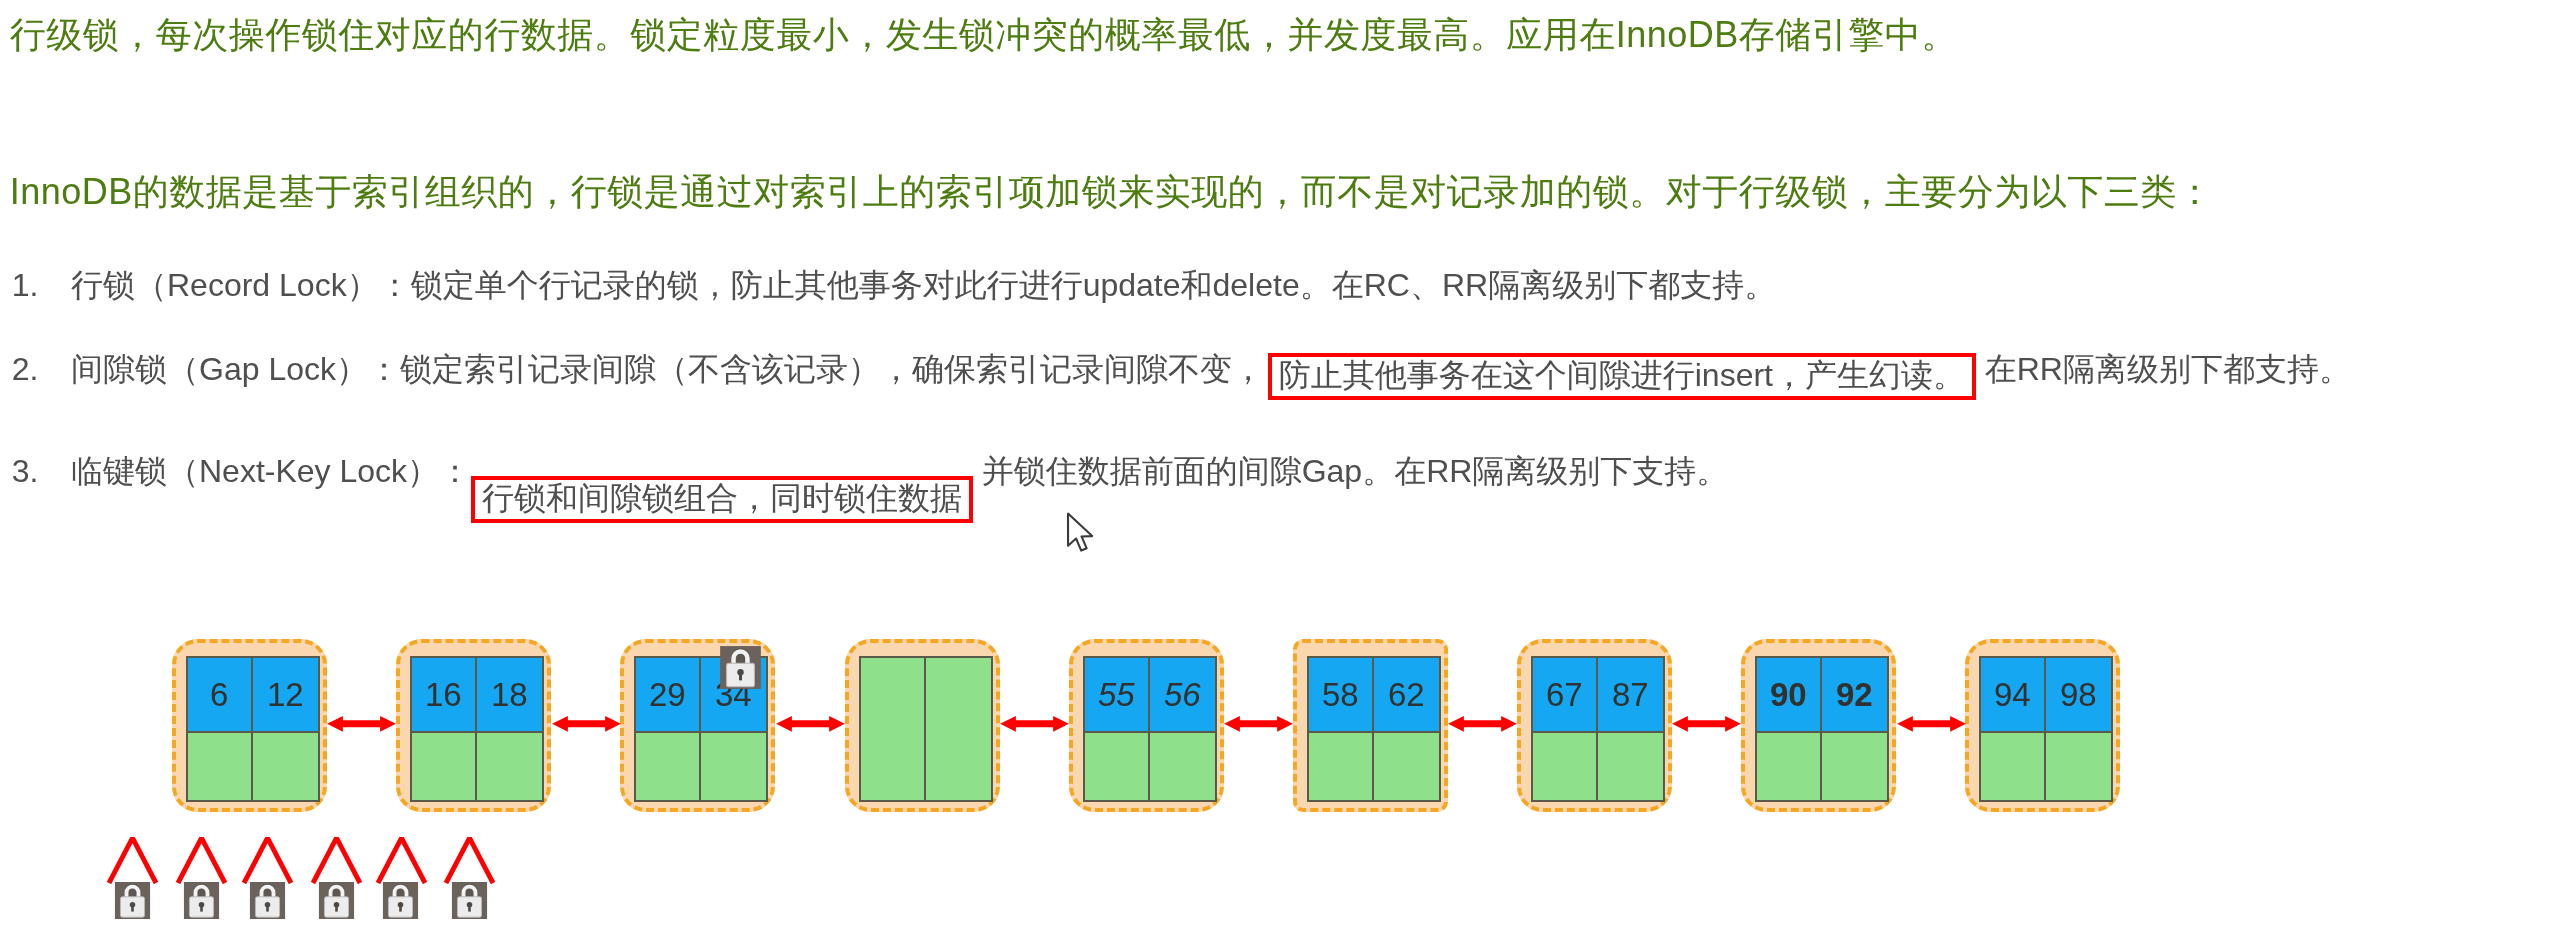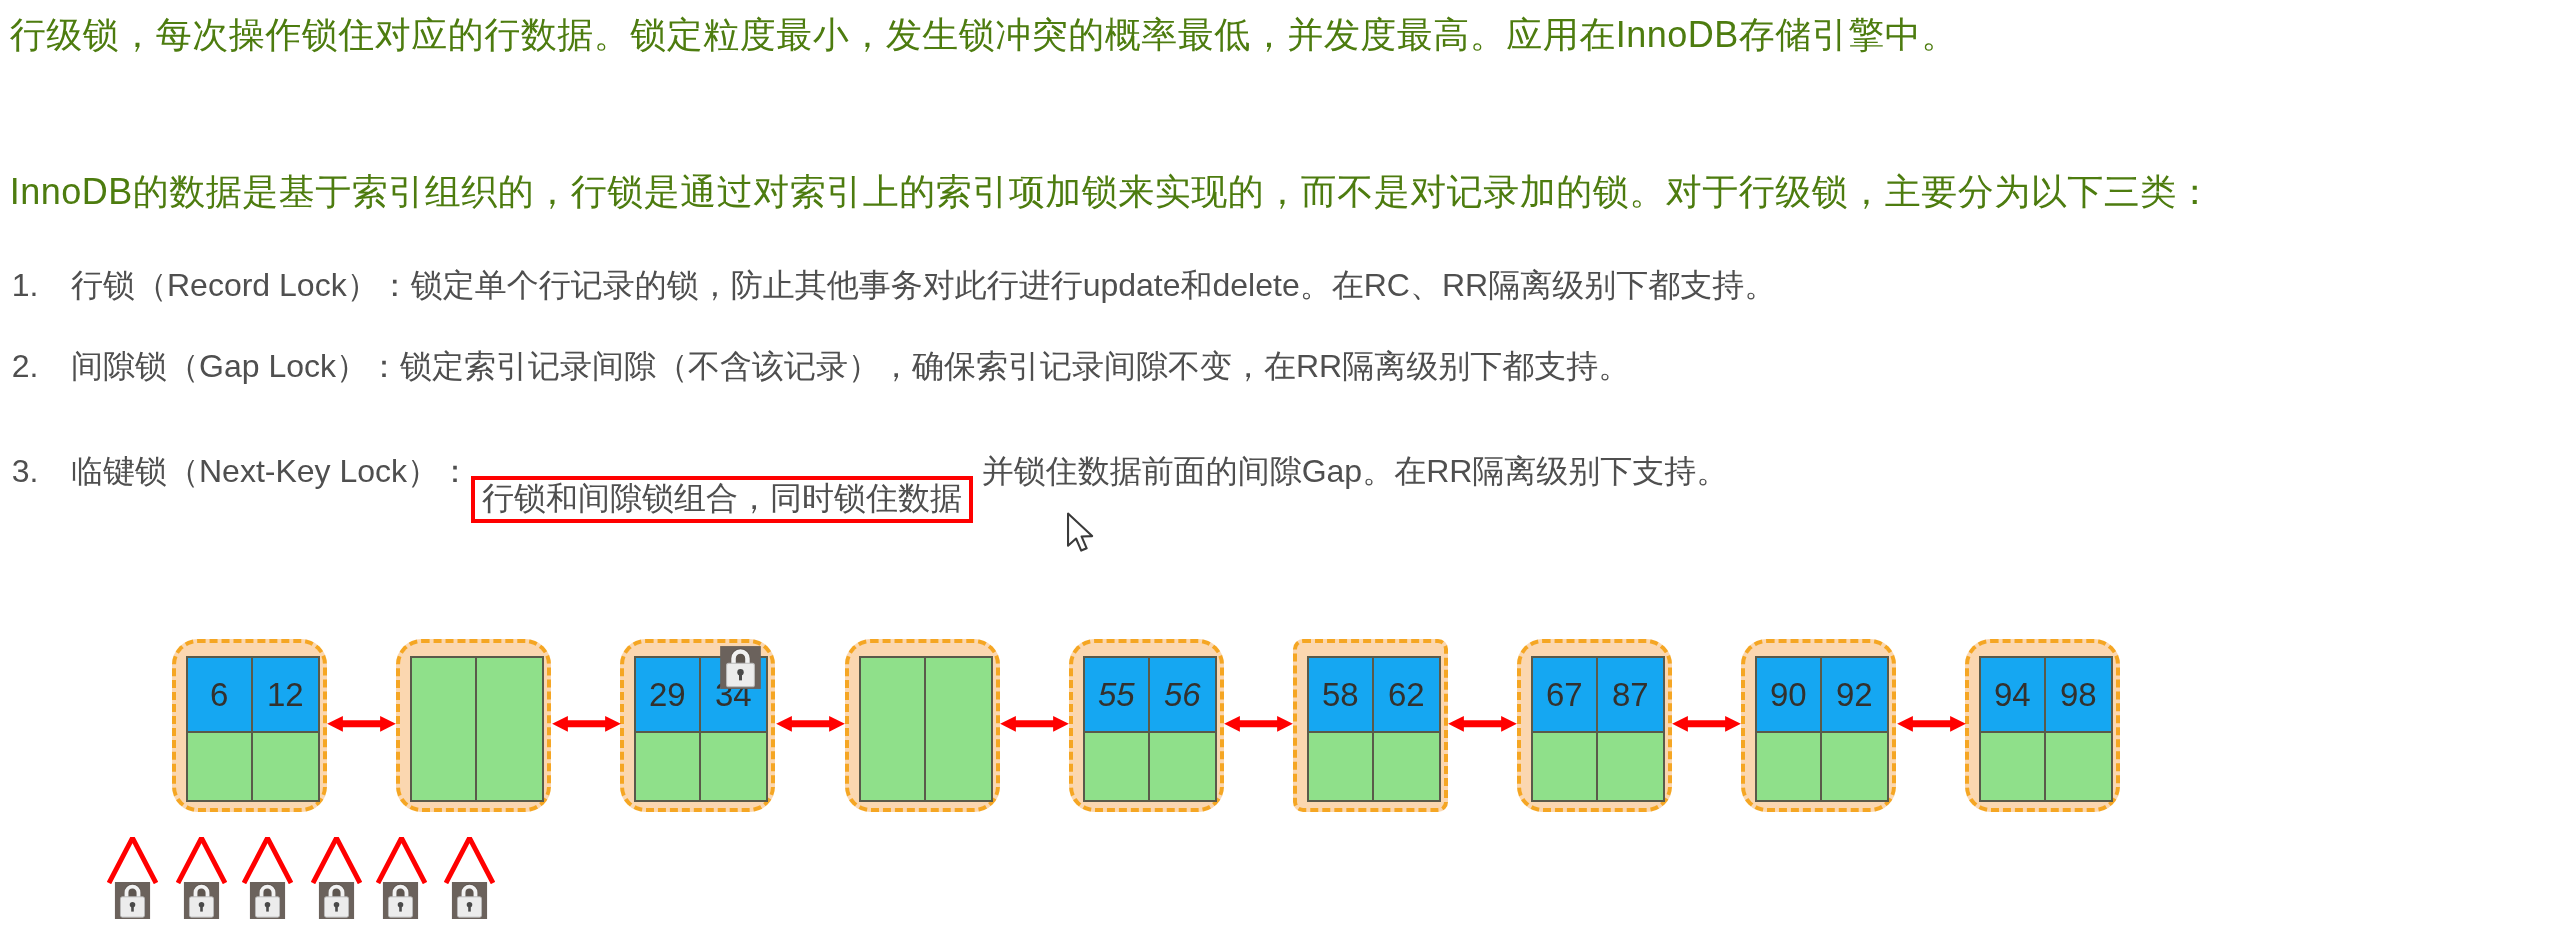--- a/index.html
+++ b/index.html
@@ -188,6 +188,7 @@
       <span class="list-num">2.</span>
       <span class="list-body">
         <span>间隙锁（Gap Lock）：锁定索引记录间隙（不含该记录），确保索引记录间隙不变，</span>
+        <span class="hl">防止其他事务在这个间隙进行insert，产生幻读。</span>
         <span>在RR隔离级别下都支持。</span>
       </span>
     </div>

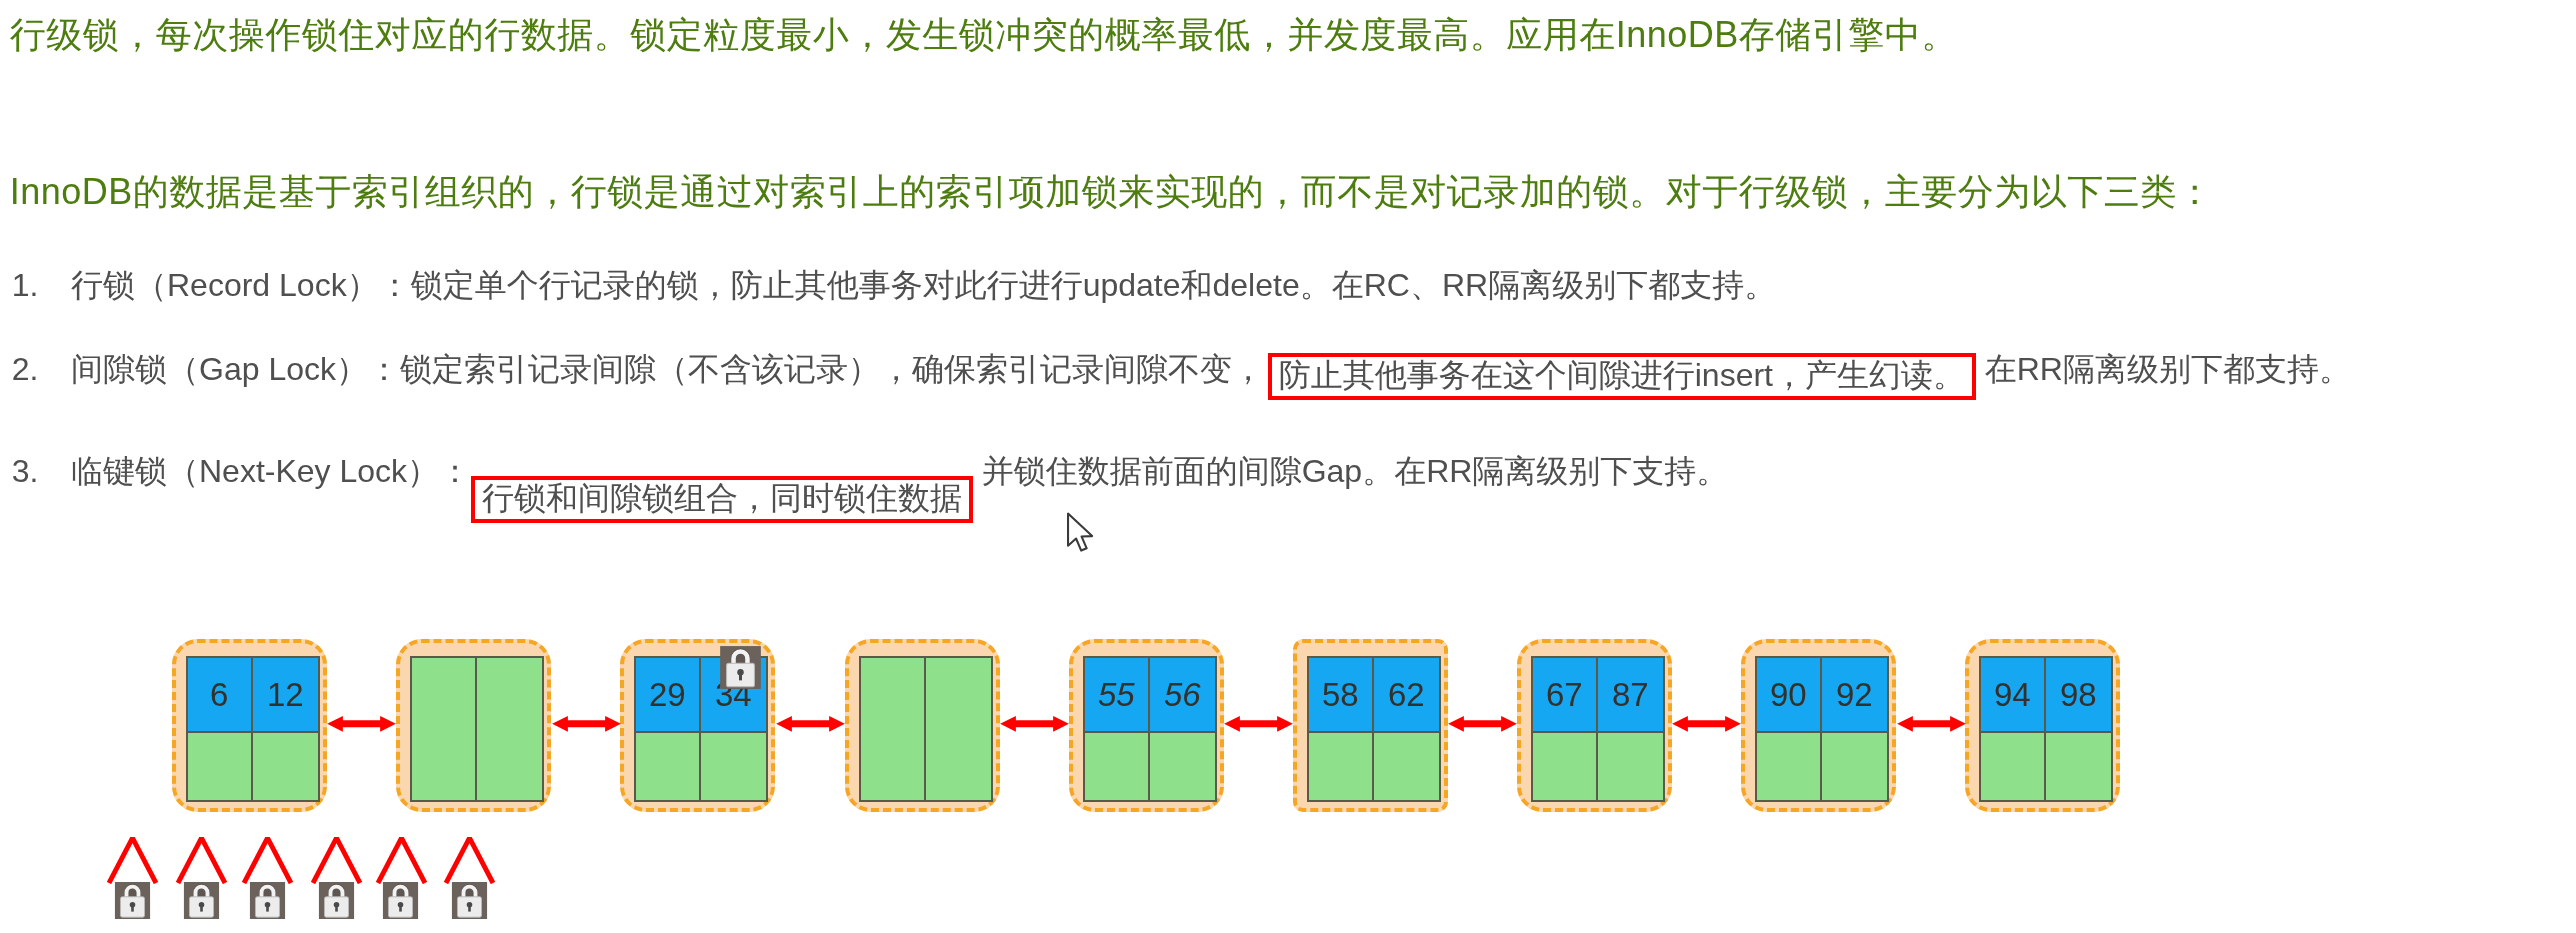--- a/index.html
+++ b/index.html
@@ -287,6 +287,10 @@
       </div>
       <div class="node" style="left: 396px;">
         <div class="node-inner">
+          <div class="row row-top">
+            <div class="cell">16</div>
+            <div class="cell">18</div>
+          </div>
           <div class="row row-bot">
             <div class="cell"></div>
             <div class="cell"></div>

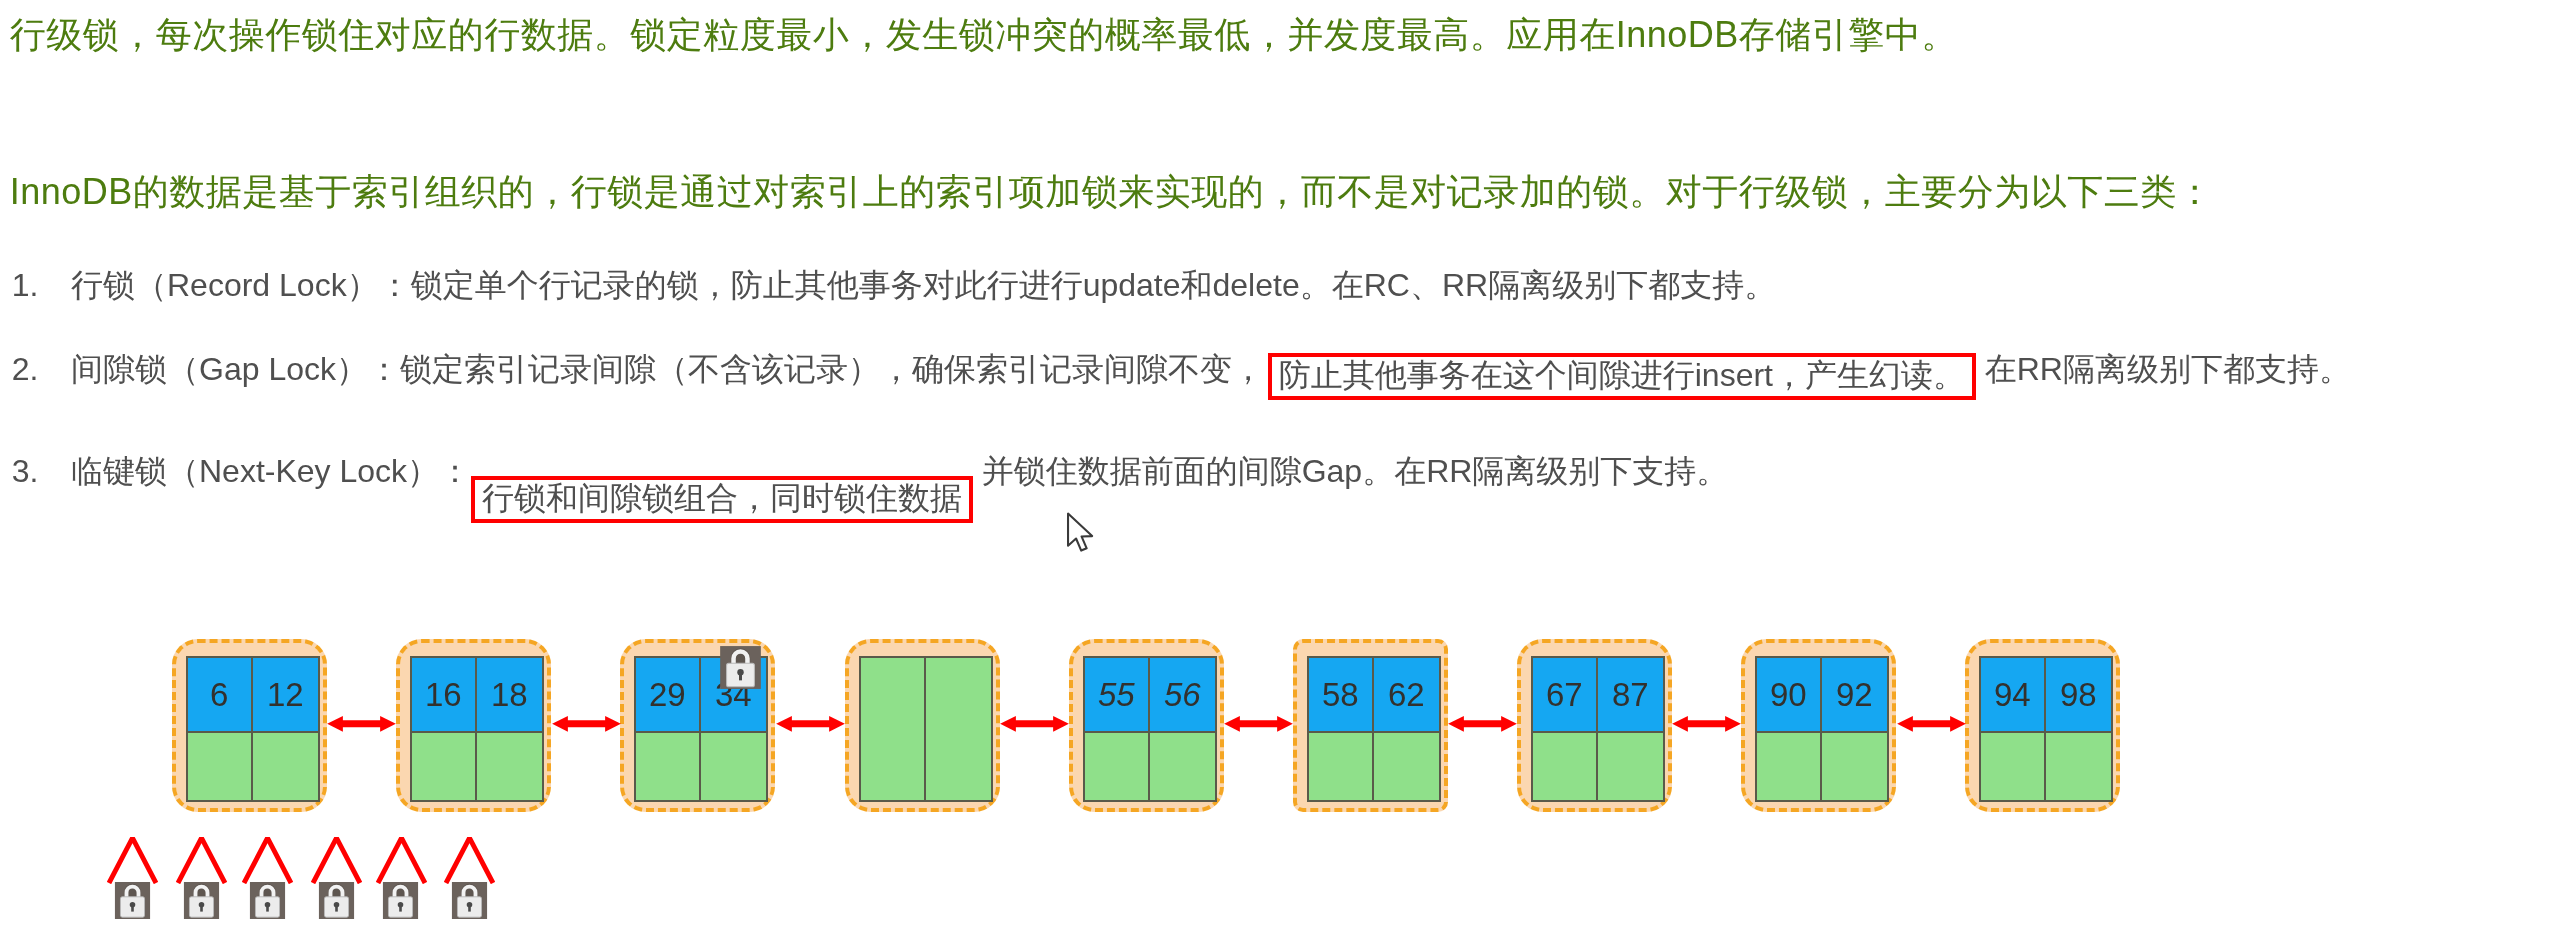--- a/index.html
+++ b/index.html
@@ -217,7 +217,7 @@
           </div>
         </div>
       </div>
-      <div class="node" style="left: 1741px;">
+      <div class="node" style="left: 1741px; font-weight: bold;">
         <div class="node-inner">
           <div class="row row-top">
             <div class="cell">90</div>

